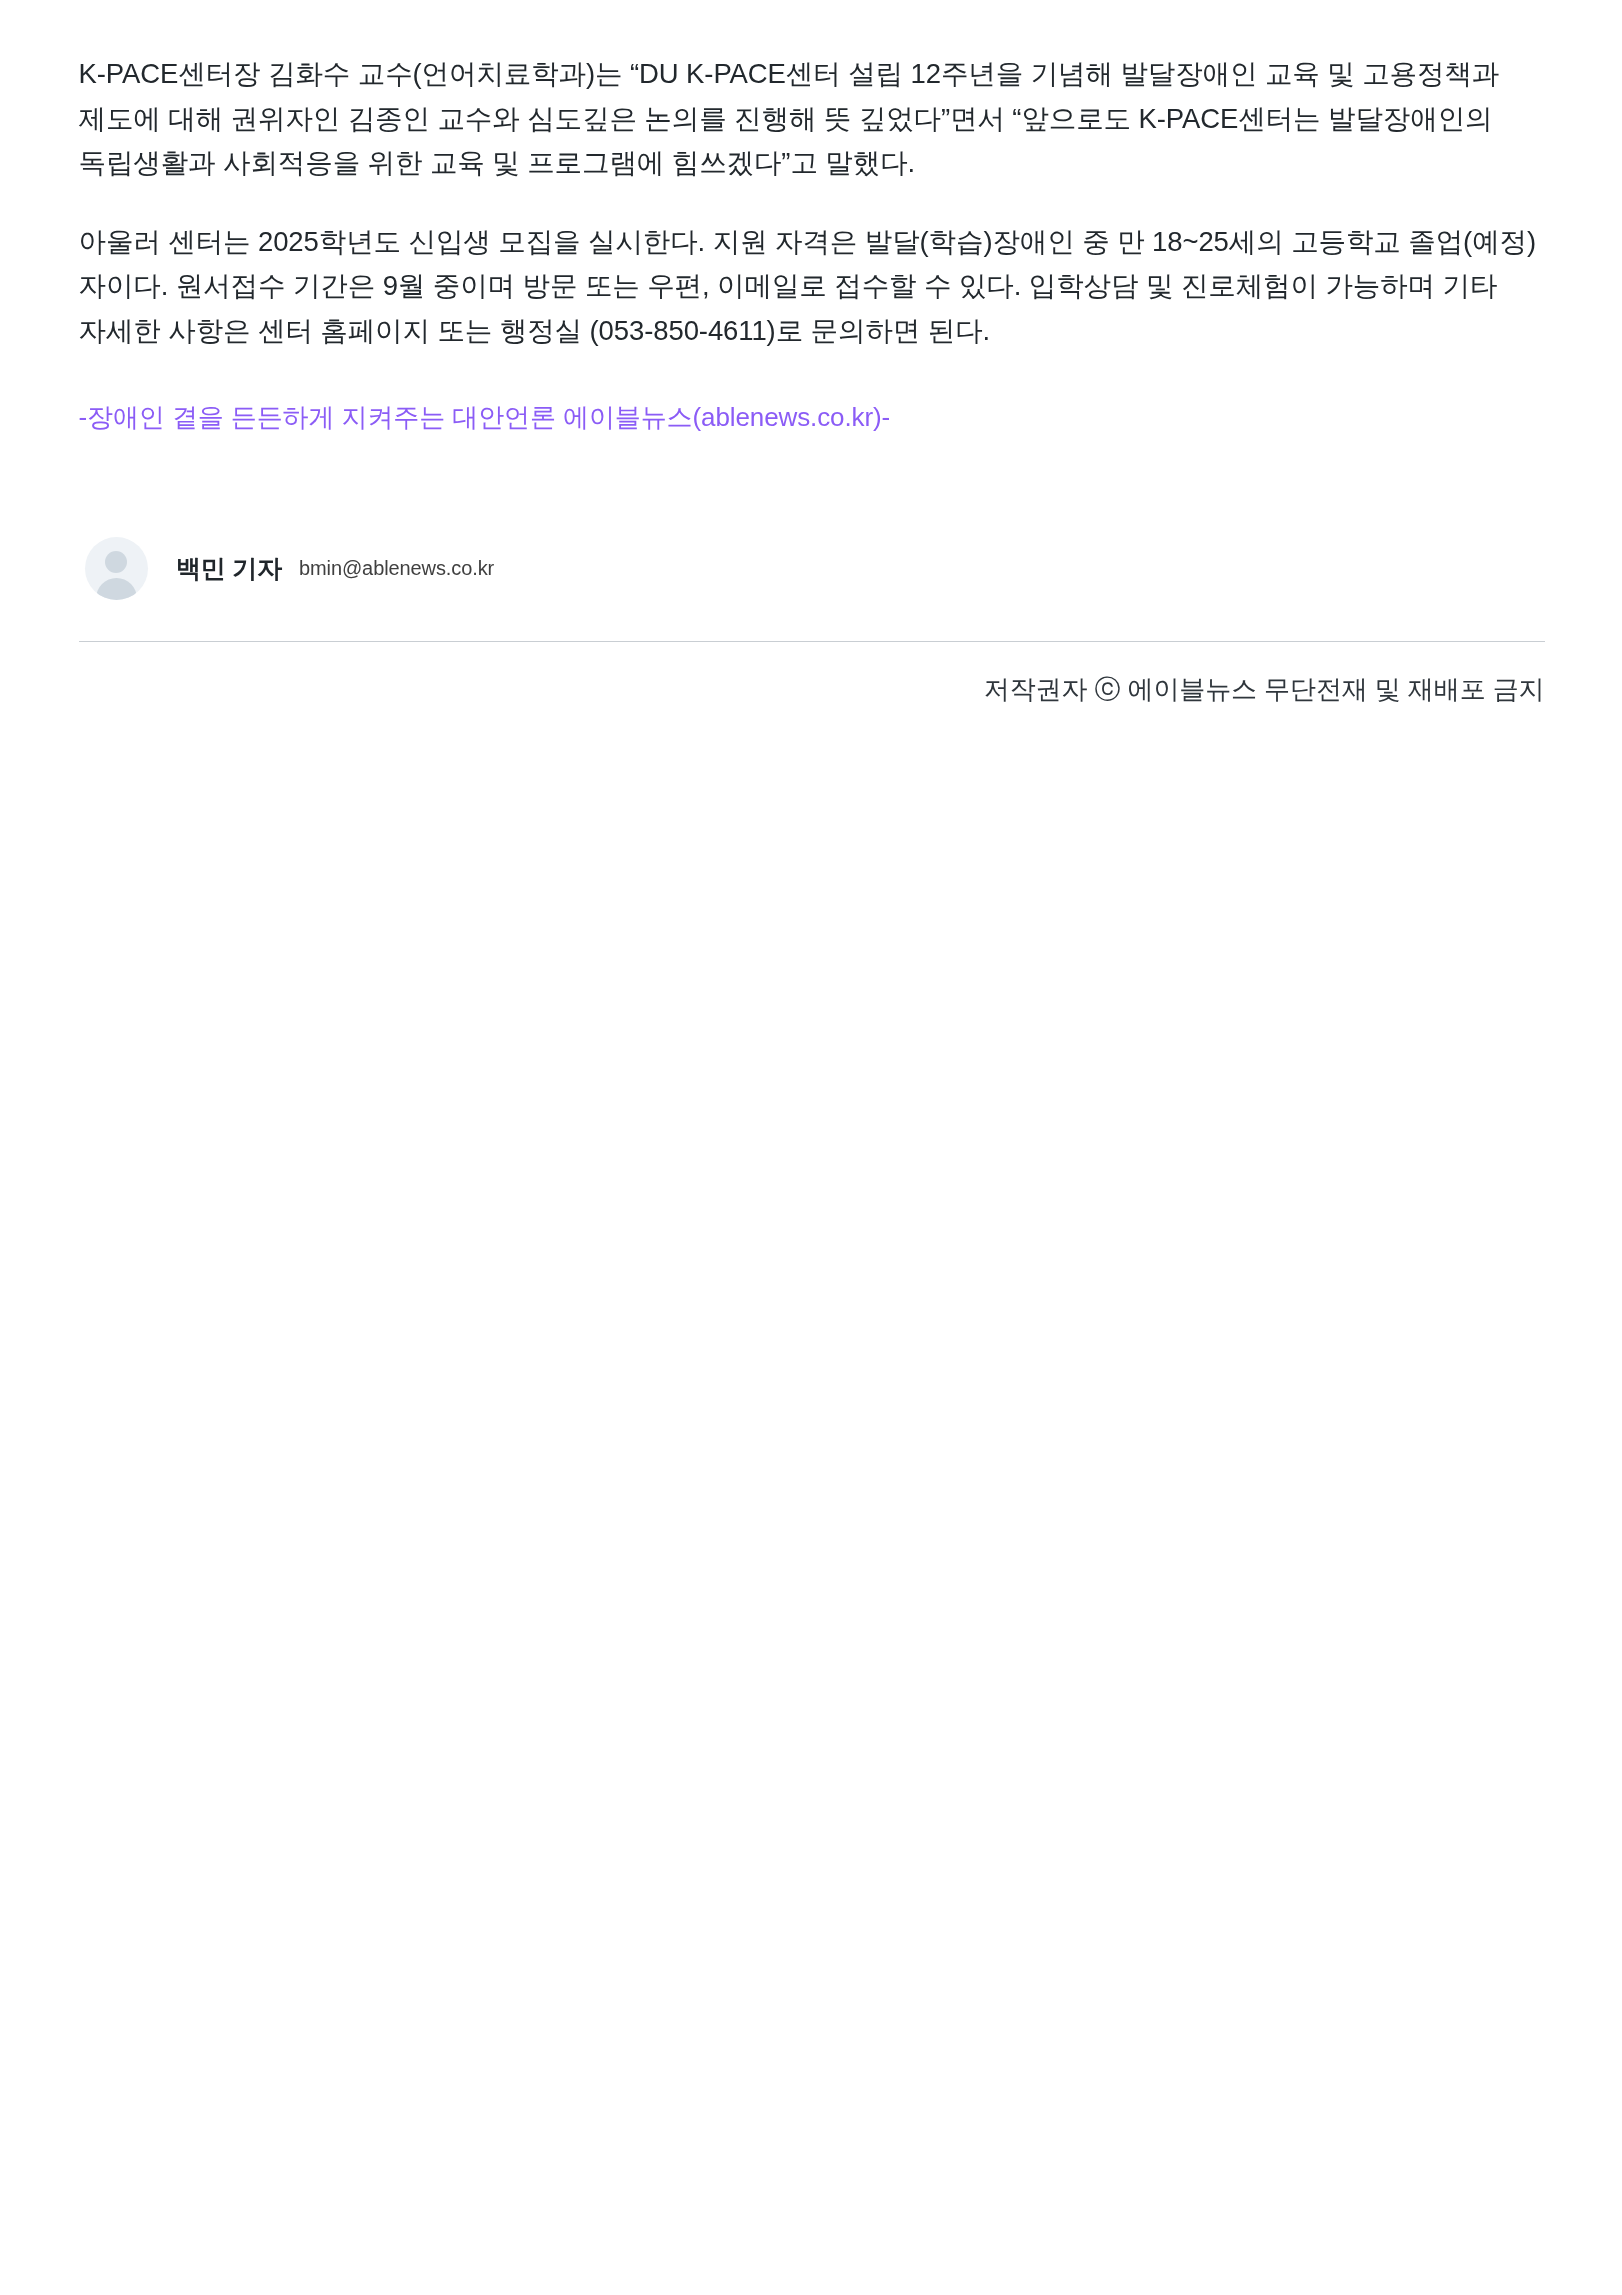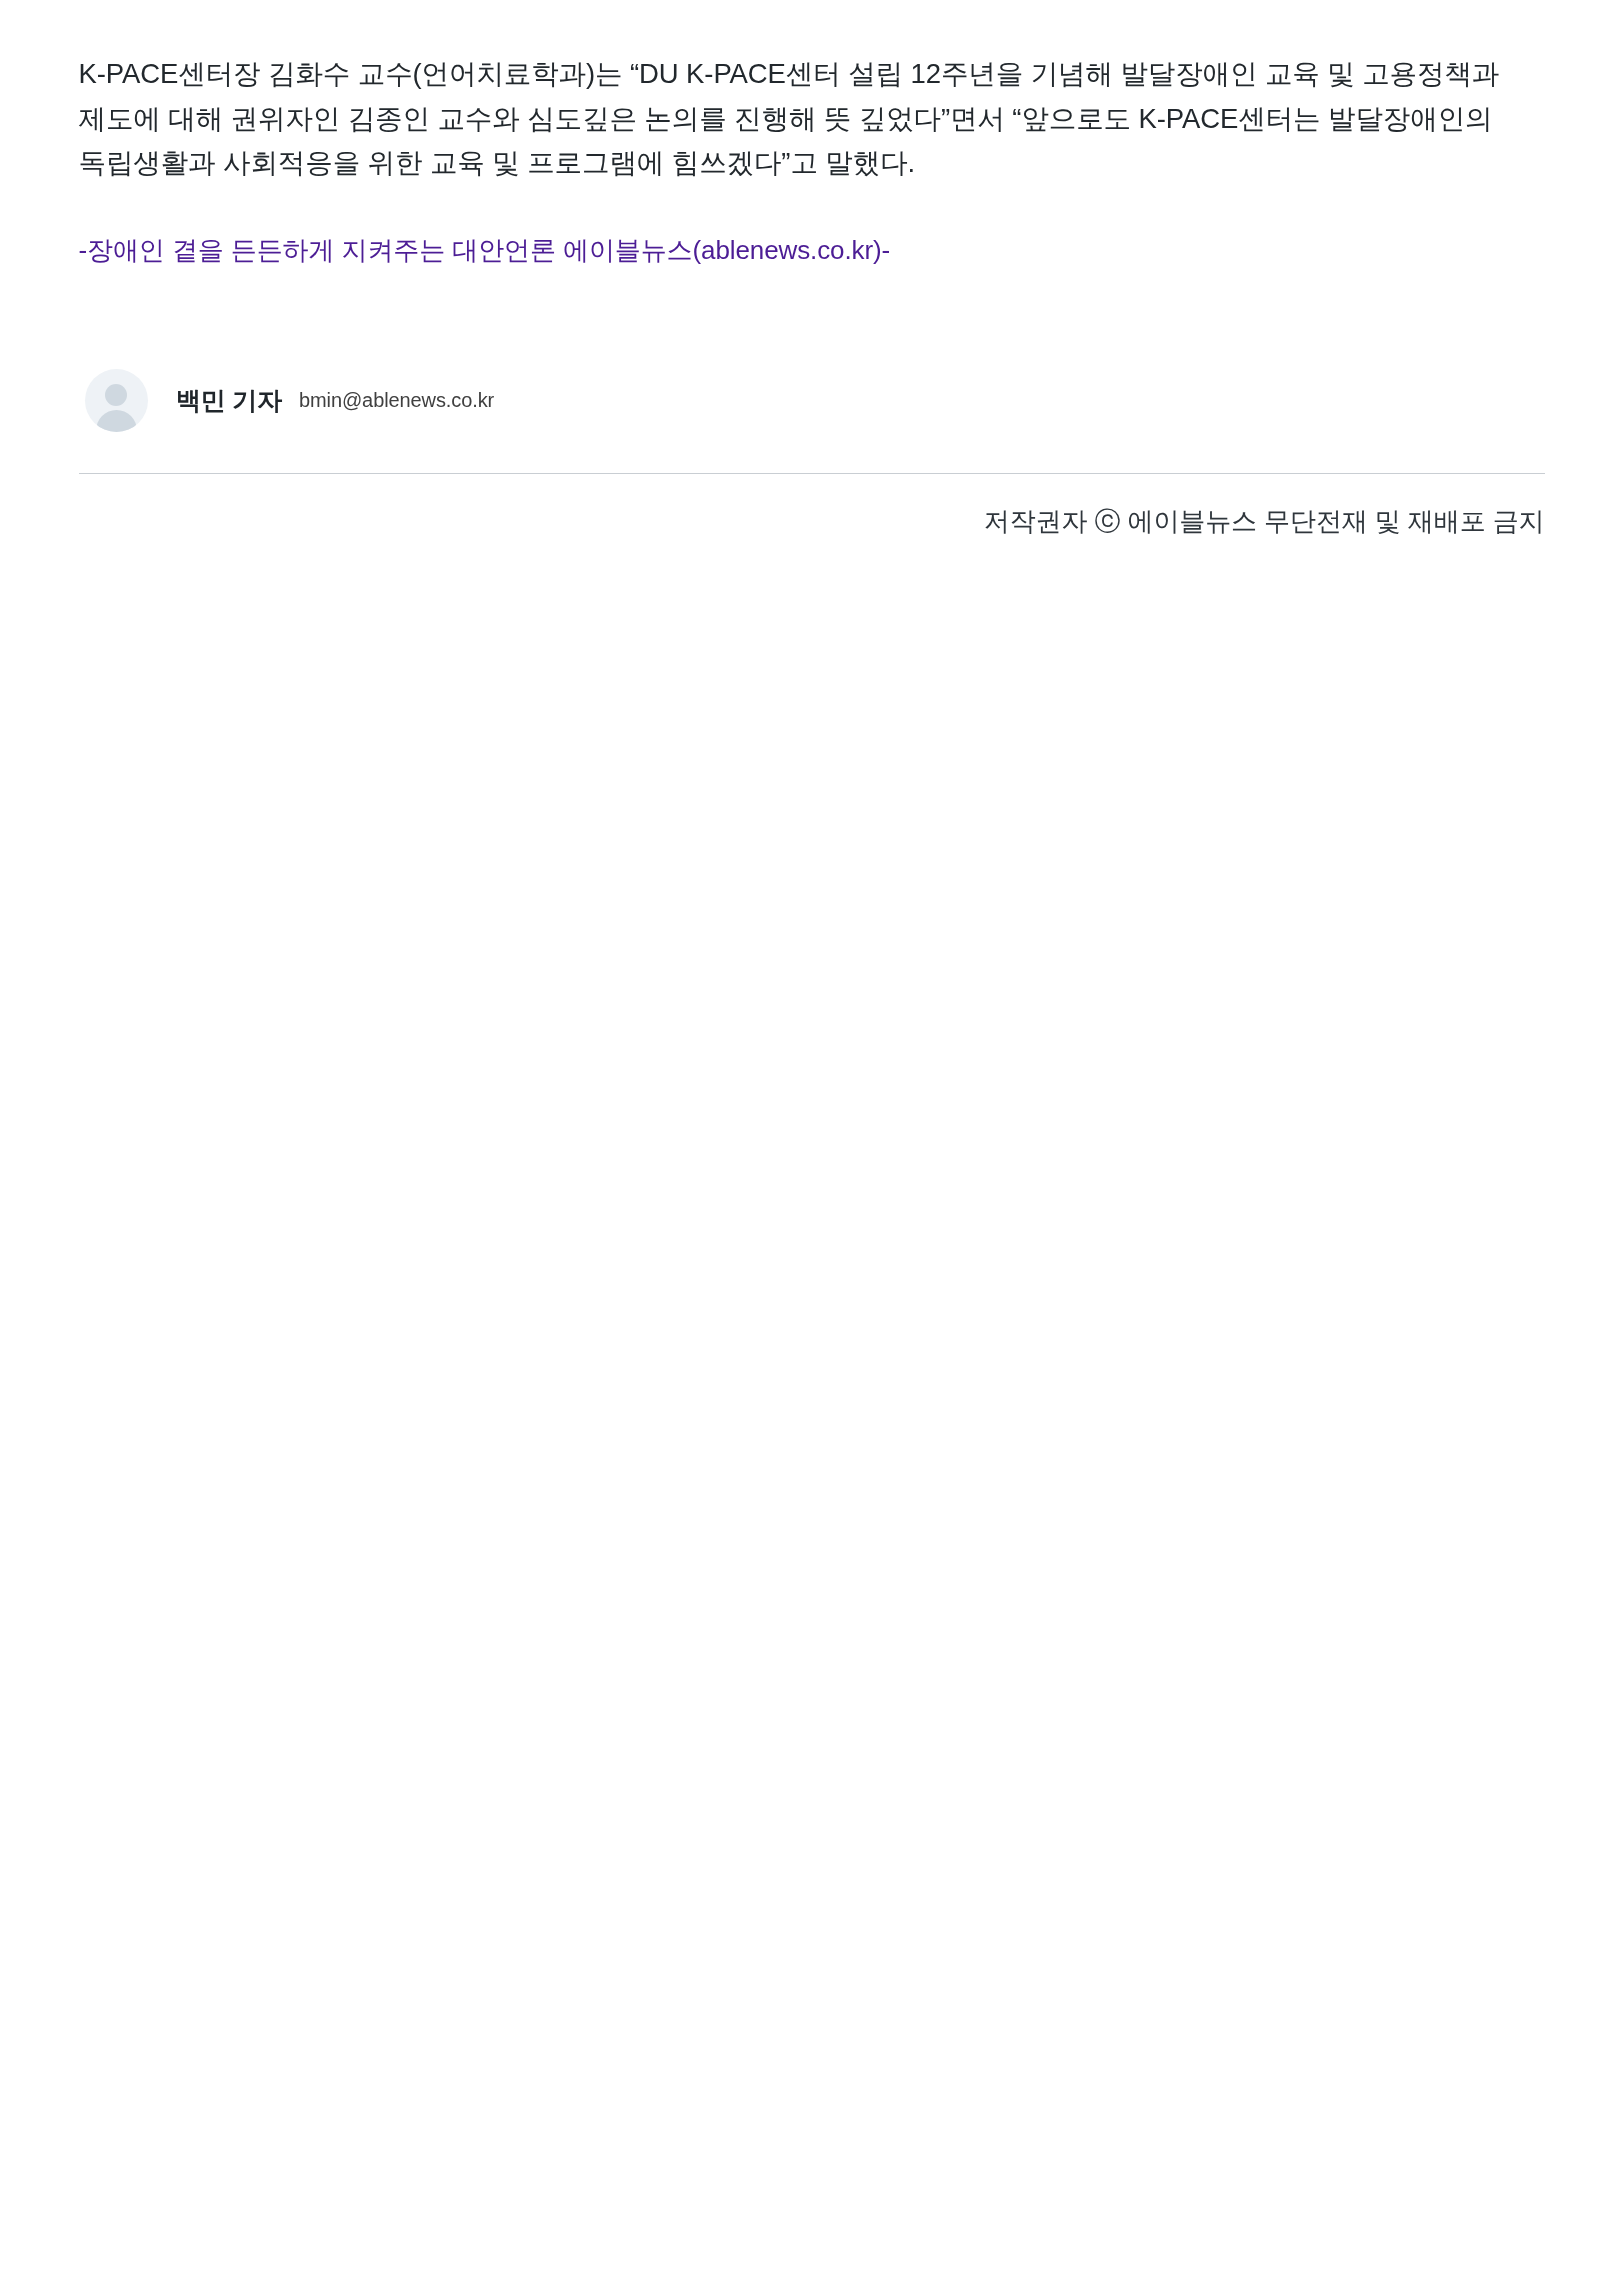--- a/index.html
+++ b/index.html
@@ -127,6 +127,7 @@
   <div class="article-body">
 
     <p class="para">K-PACE센터장 김화수 교수(언어치료학과)는 “DU K-PACE센터 설립 12주년을 기념해 발달장애인 교육 및 고용정책과 제도에 대해 권위자인 김종인 교수와 심도깊은 논의를 진행해 뜻 깊었다”면서 “앞으로도 K-PACE센터는 발달장애인의 독립생활과 사회적응을 위한 교육 및 프로그램에 힘쓰겠다”고 말했다.</p>
+    <p class="para tight">아울러 센터는 2025학년도 신입생 모집을 실시한다. 지원 자격은 발달(학습)장애인 중 만 18~25세의 고등학교 졸업(예정)자이다. 원서접수 기간은 9월 중이며 방문 또는 우편, 이메일로 접수할 수 있다. 입학상담 및 진로체험이 가능하며 기타 자세한 사항은 센터 홈페이지 또는 행정실 (053-850-4611)로 문의하면 된다.</p>
 
     <p class="signoff first">-장애인 곁을 든든하게 지켜주는 대안언론 에이블뉴스(ablenews.co.kr)-</p>
 

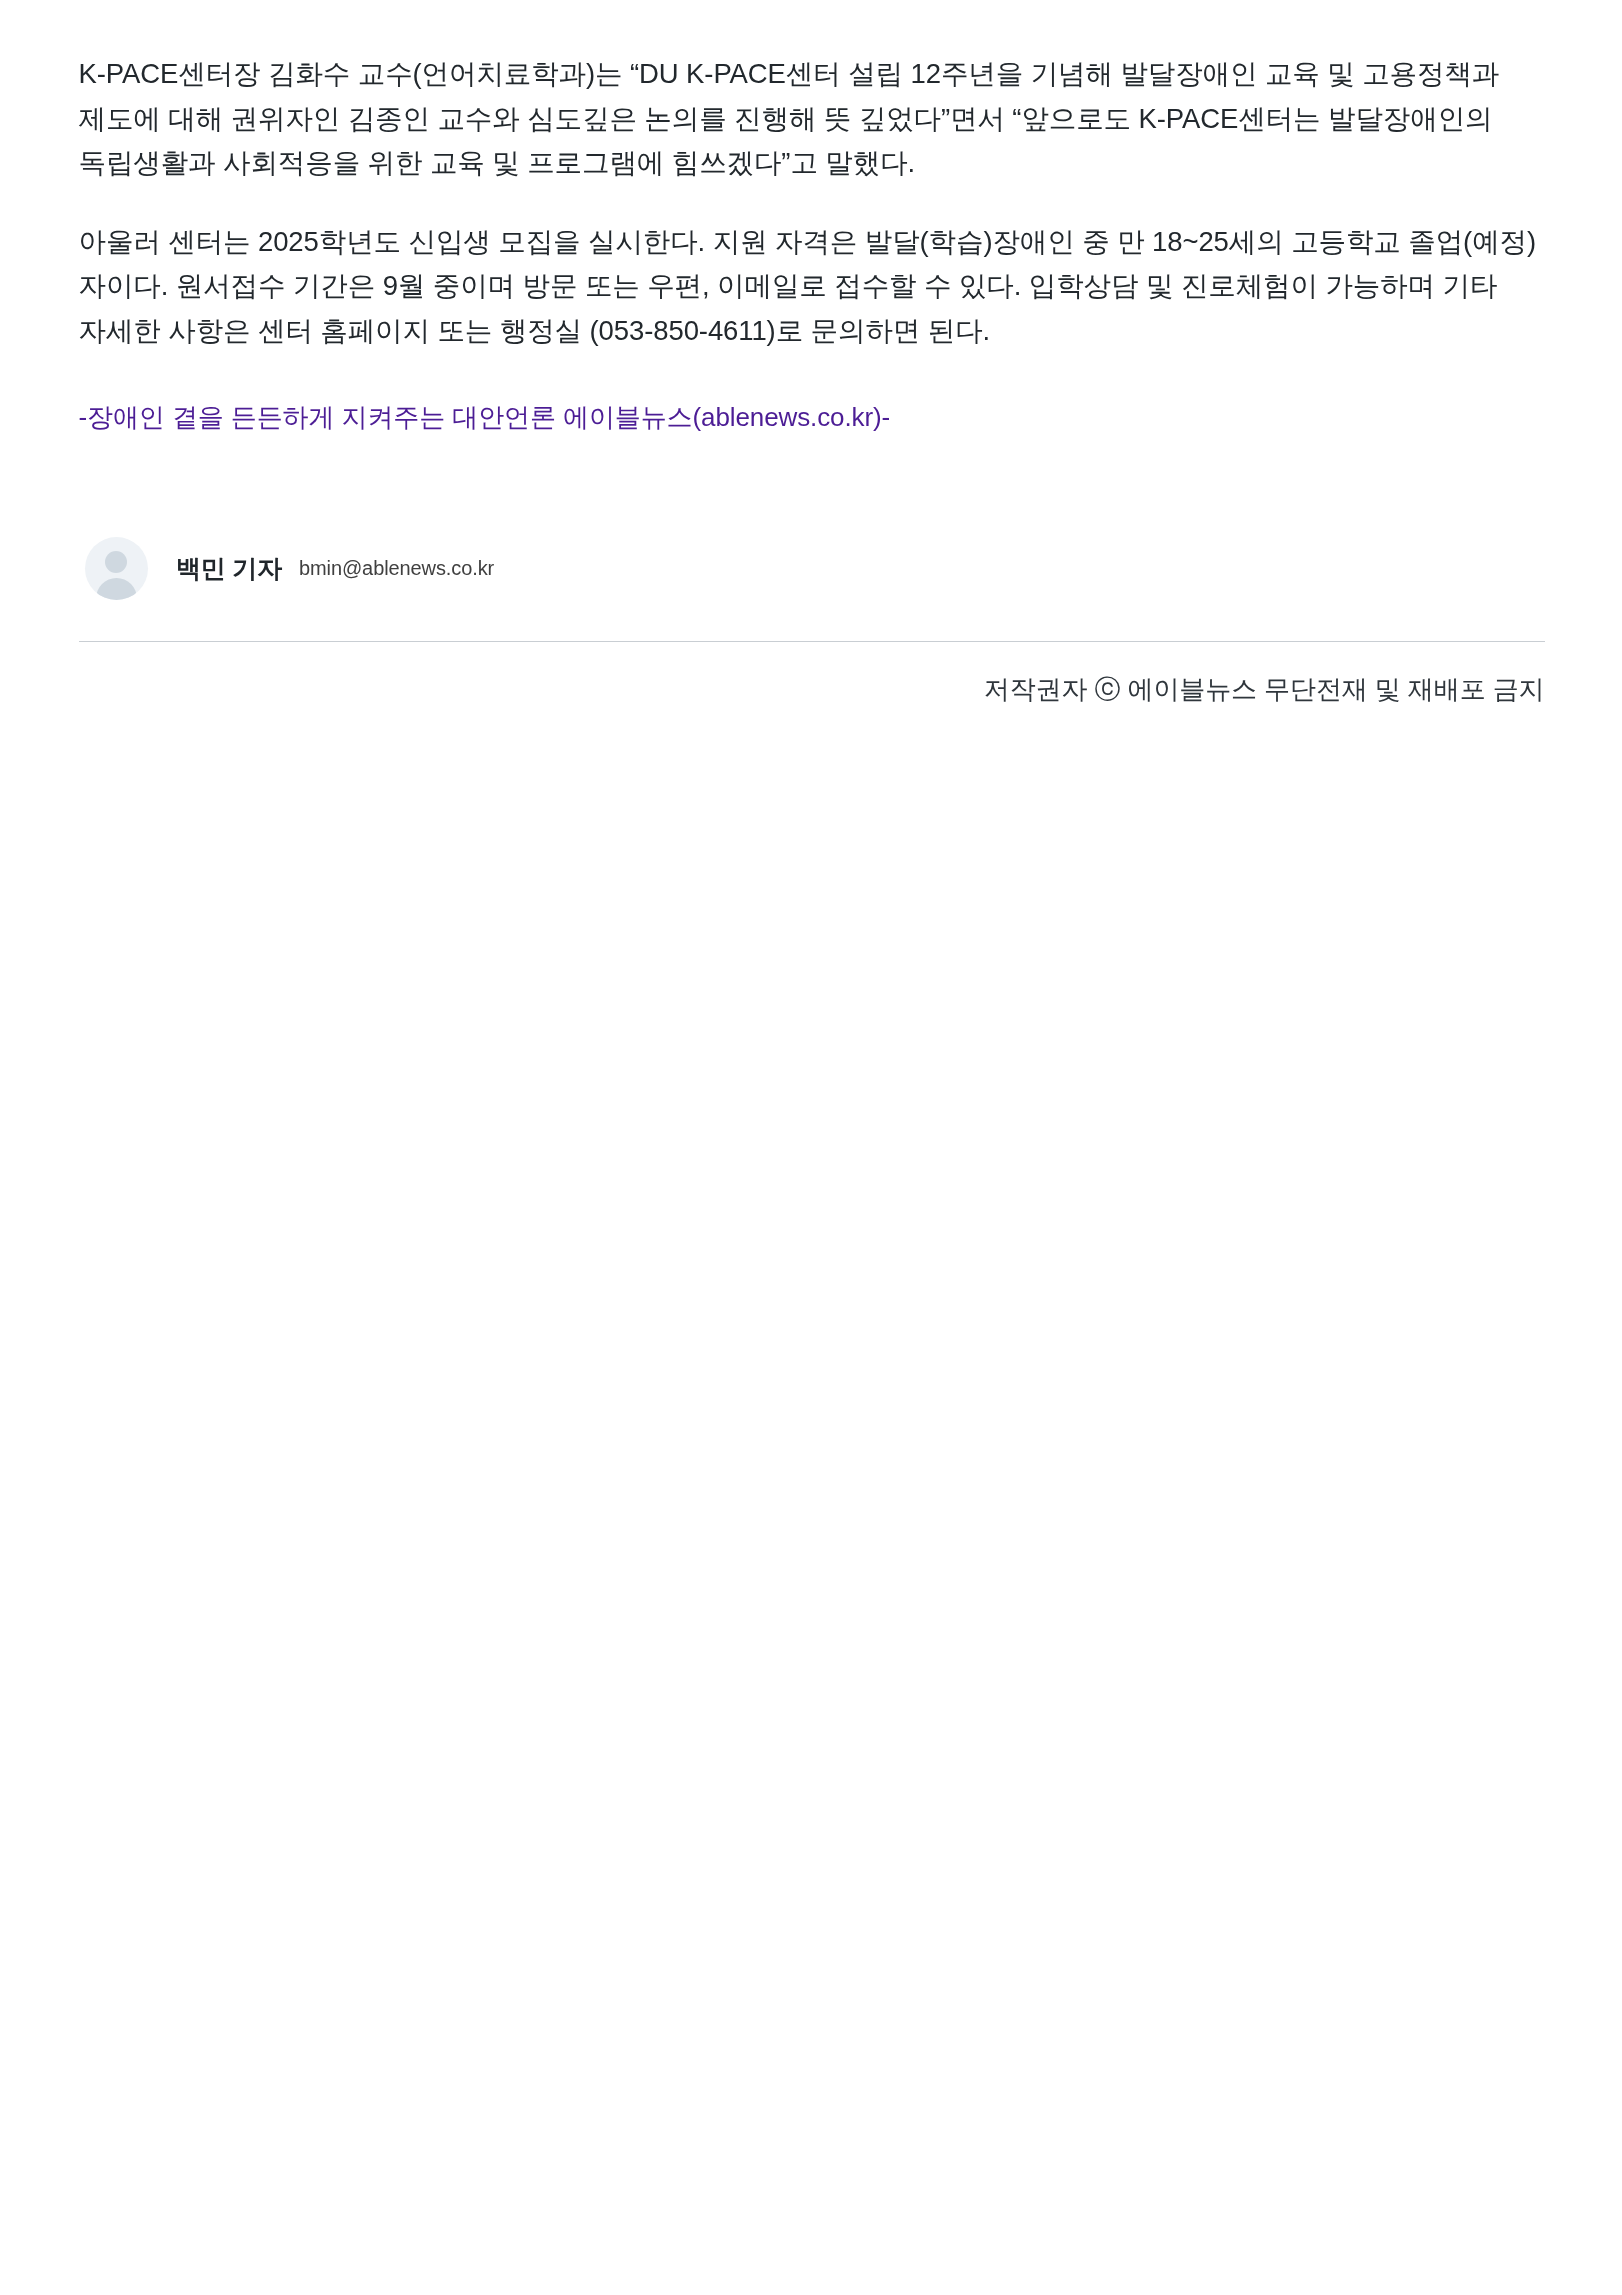--- a/index.html
+++ b/index.html
@@ -46,7 +46,7 @@
   .signoff {
     font-size: 26px;
     line-height: 1.6;
-    color: #4c1d95;
+    color: #8b5cf6;
     margin: 0 0 31px 0;
     letter-spacing: -0.1px;
   }

